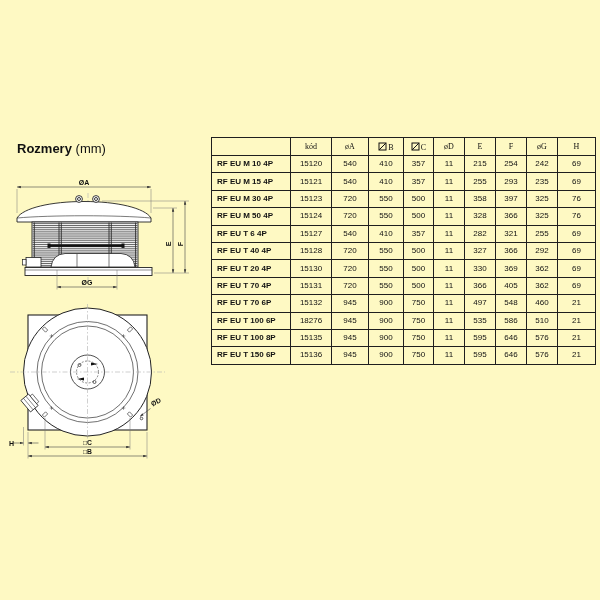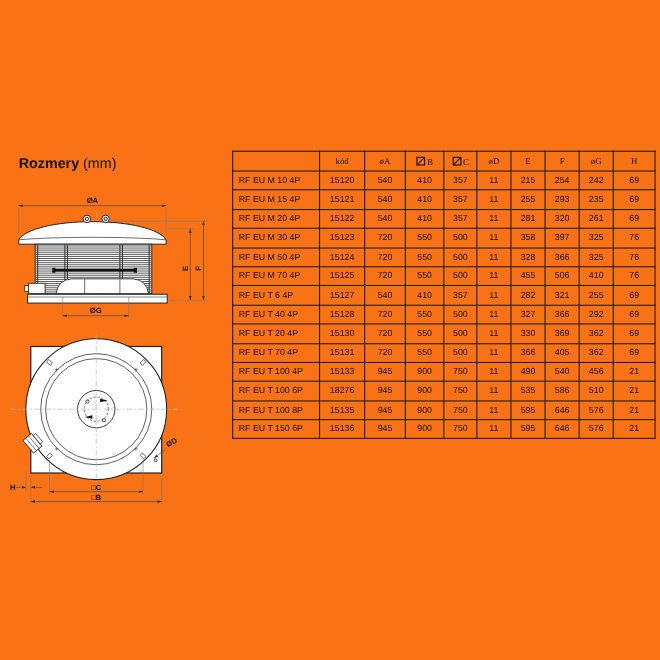--- a/index.html
+++ b/index.html
@@ -4,7 +4,7 @@
 <style>
   html,body { margin:0; padding:0; background:#fff; }
   .canvas {
-    position:relative; width:600px; height:600px; background:#f97316;
+    position:relative; width:600px; height:600px; background:#fef9c3;
     font-family:"Liberation Sans", sans-serif; color:#111; overflow:hidden;
   }
   .title { position:absolute; left:17px; top:141px; font-size:13px; white-space:nowrap; }

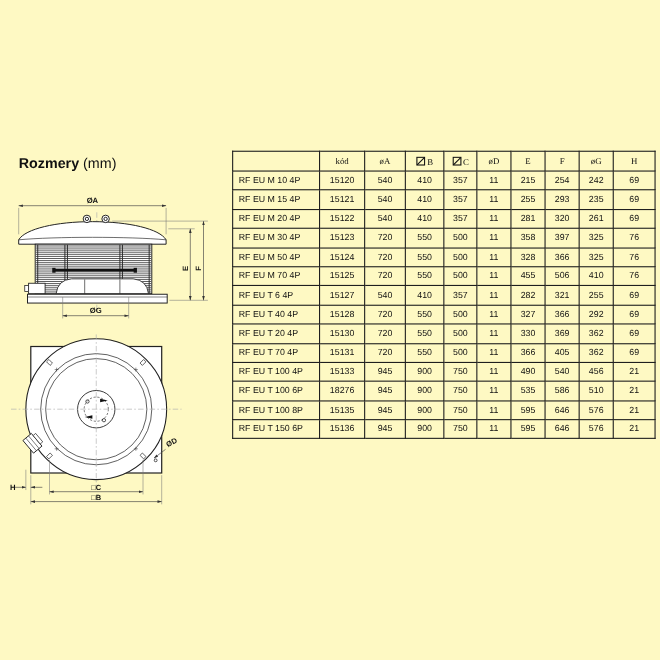--- a/index.html
+++ b/index.html
@@ -23,7 +23,7 @@
   }
   table.dims thead th { height:17px;font-family:Liberation Serif, serif; }
   table.dims td.name, table.dims th.name { text-align:left; padding-left:5px; }
-  table.dims td.name { font-weight:normal; }
+  table.dims td.name { font-weight:bold; }
   table.dims th .sqd { vertical-align:-1px; margin-right:1px; }
 </style>
 </head>

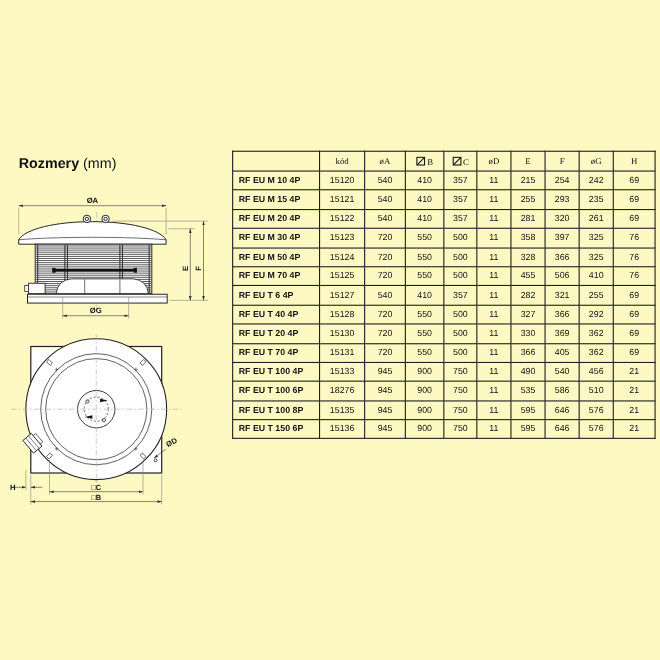--- a/index.html
+++ b/index.html
@@ -237,18 +237,6 @@
           <td>69</td>
         </tr>
         <tr>
-          <td class="name">RF EU M 20 4P</td>
-          <td>15122</td>
-          <td>540</td>
-          <td>410</td>
-          <td>357</td>
-          <td>11</td>
-          <td>281</td>
-          <td>320</td>
-          <td>261</td>
-          <td>69</td>
-        </tr>
-        <tr>
           <td class="name">RF EU M 30 4P</td>
           <td>15123</td>
           <td>720</td>

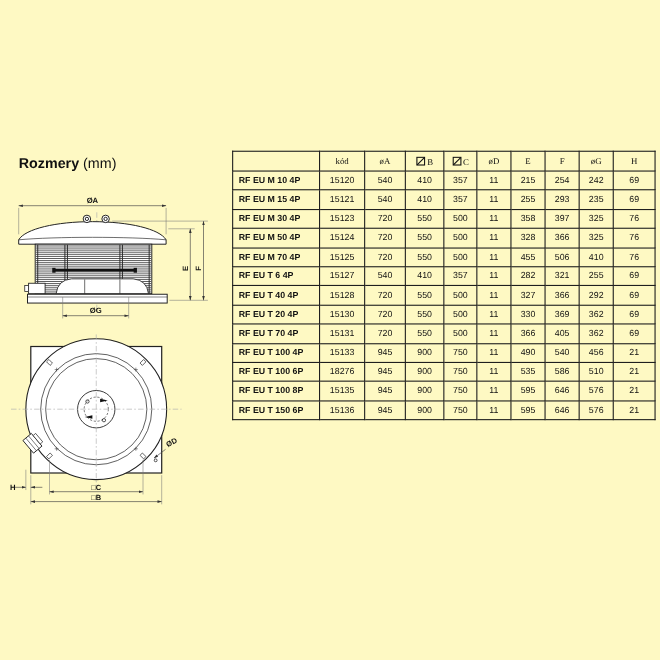--- a/index.html
+++ b/index.html
@@ -261,18 +261,6 @@
           <td>76</td>
         </tr>
         <tr>
-          <td class="name">RF EU M 70 4P</td>
-          <td>15125</td>
-          <td>720</td>
-          <td>550</td>
-          <td>500</td>
-          <td>11</td>
-          <td>455</td>
-          <td>506</td>
-          <td>410</td>
-          <td>76</td>
-        </tr>
-        <tr>
           <td class="name">RF EU T 6 4P</td>
           <td>15127</td>
           <td>540</td>

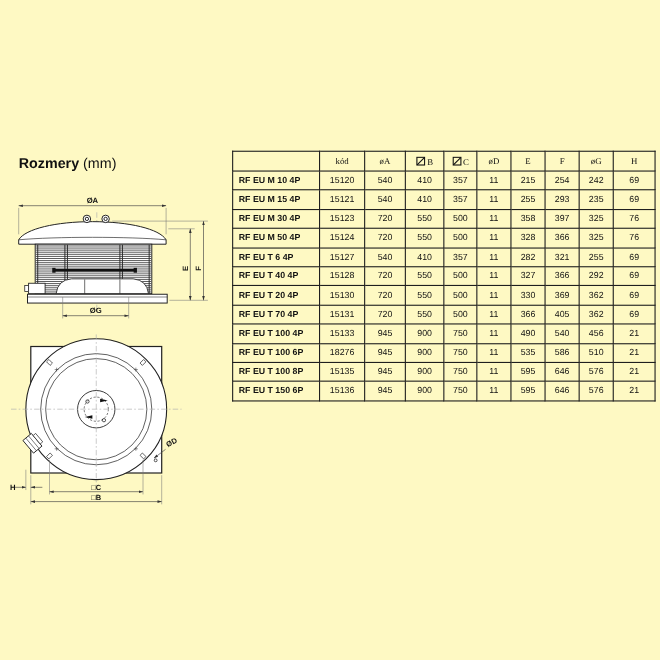--- a/index.html
+++ b/index.html
@@ -309,6 +309,18 @@
           <td>69</td>
         </tr>
         <tr>
+          <td class="name">RF EU T 70 6P</td>
+          <td>15132</td>
+          <td>945</td>
+          <td>900</td>
+          <td>750</td>
+          <td>11</td>
+          <td>497</td>
+          <td>548</td>
+          <td>460</td>
+          <td>21</td>
+        </tr>
+        <tr>
           <td class="name">RF EU T 100 4P</td>
           <td>15133</td>
           <td>945</td>

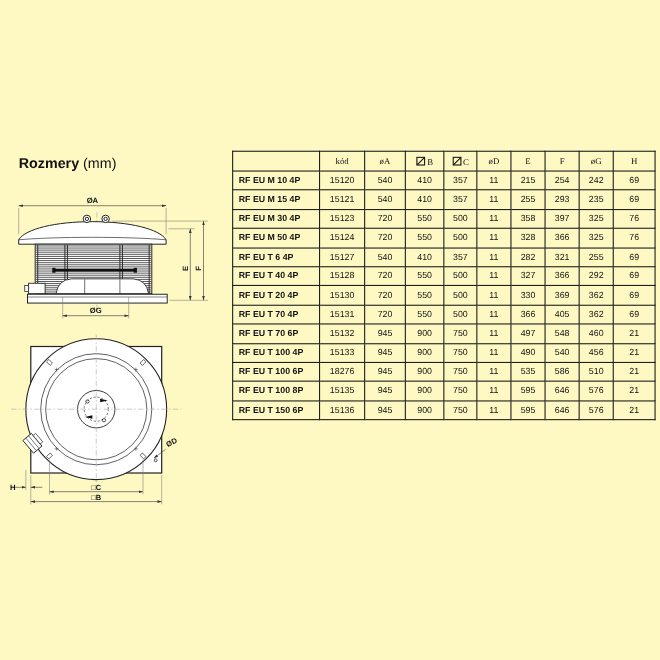--- a/index.html
+++ b/index.html
@@ -321,18 +321,6 @@
           <td>21</td>
         </tr>
         <tr>
-          <td class="name">RF EU T 100 4P</td>
-          <td>15133</td>
-          <td>945</td>
-          <td>900</td>
-          <td>750</td>
-          <td>11</td>
-          <td>490</td>
-          <td>540</td>
-          <td>456</td>
-          <td>21</td>
-        </tr>
-        <tr>
           <td class="name">RF EU T 100 6P</td>
           <td>18276</td>
           <td>945</td>

